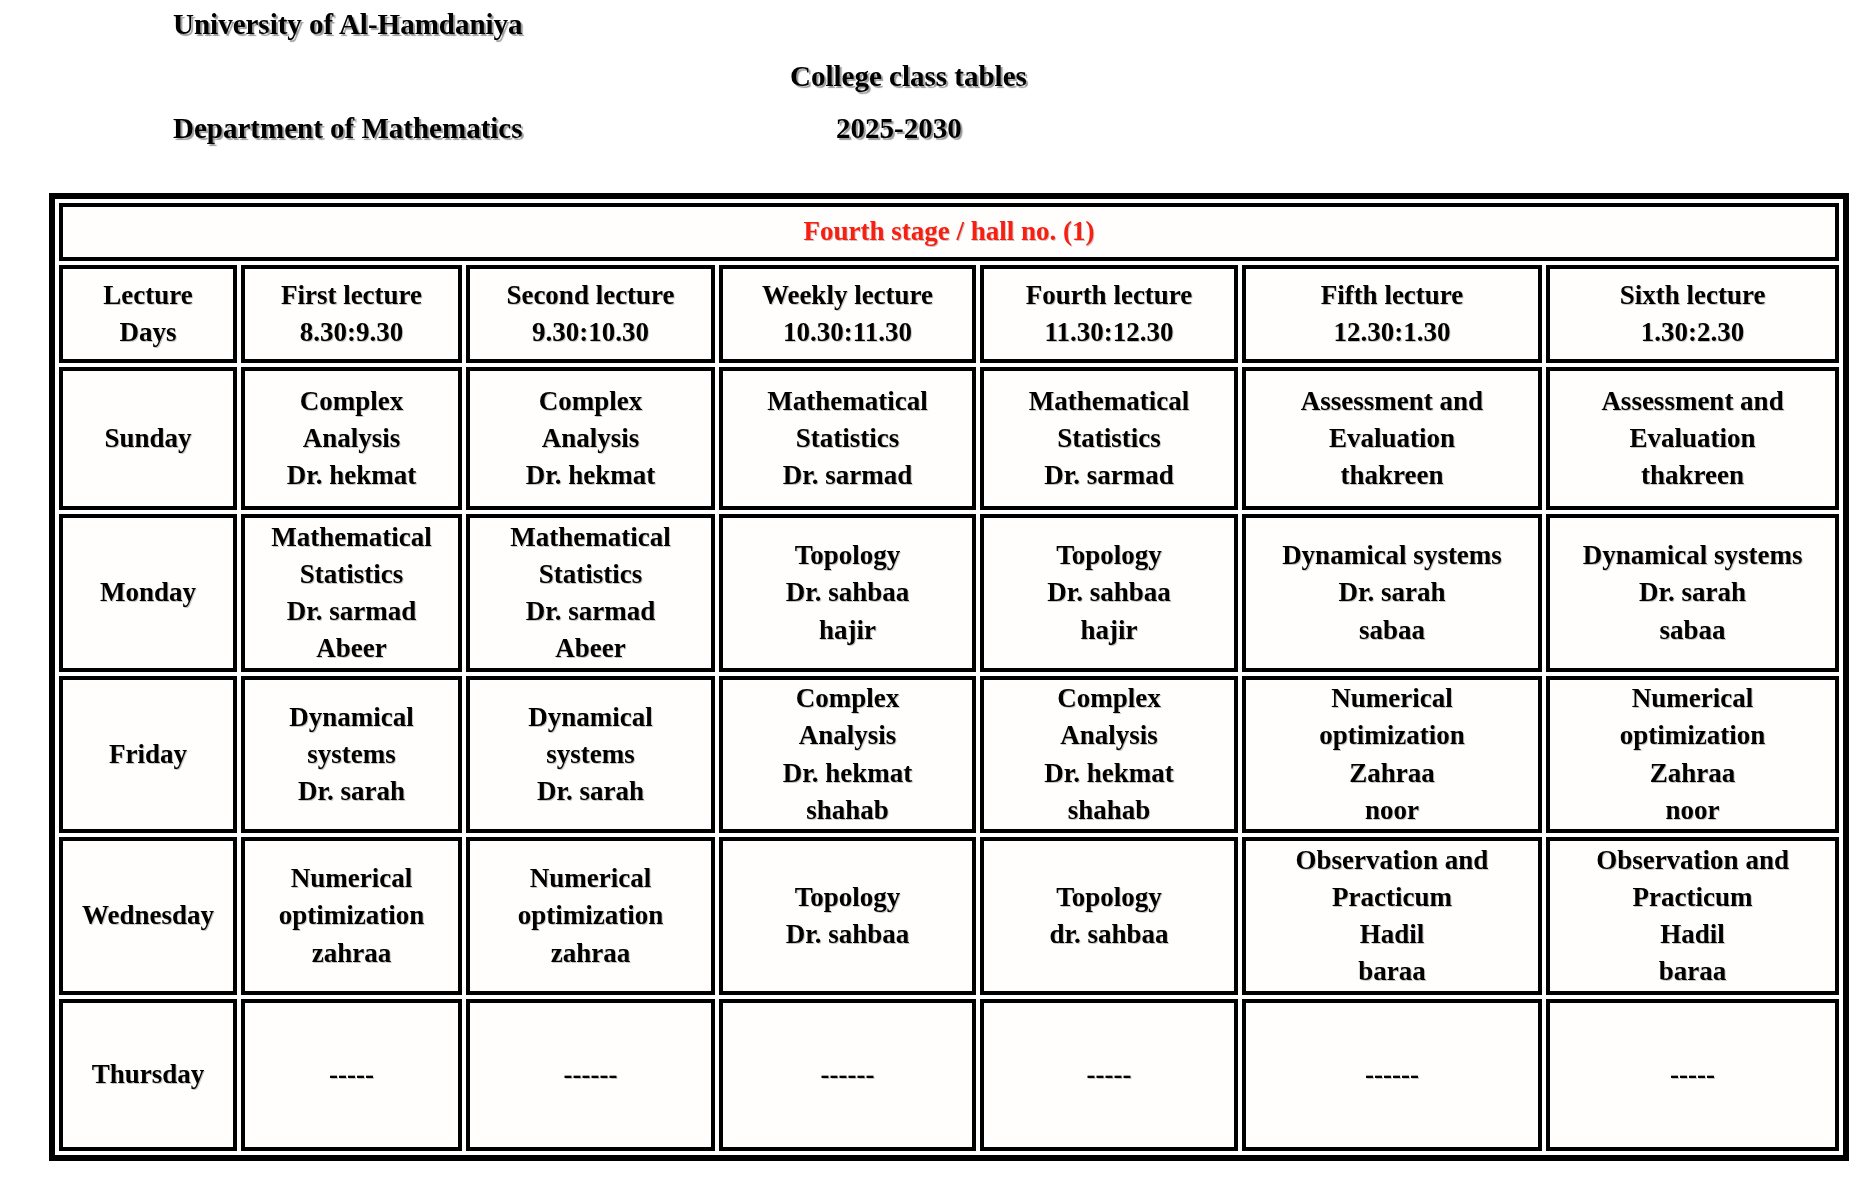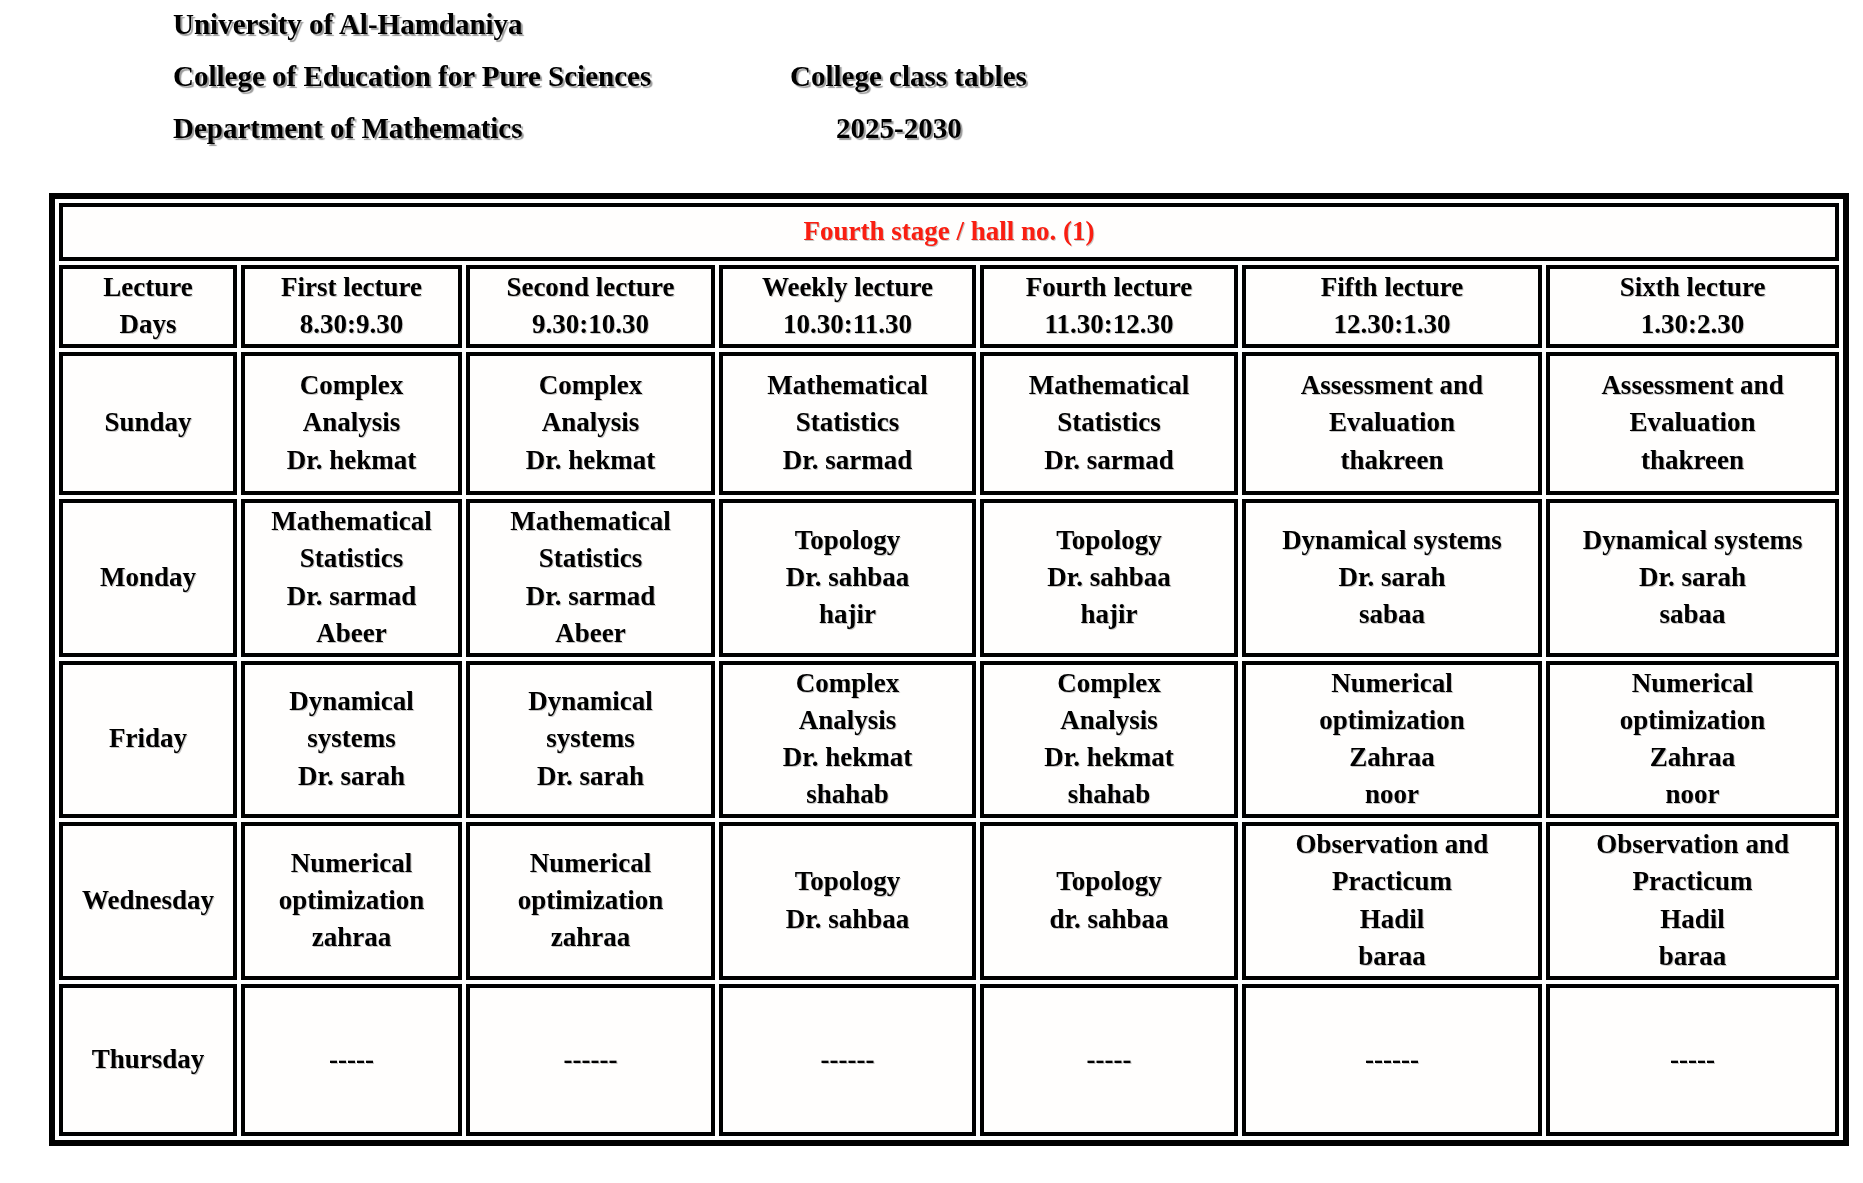--- a/index.html
+++ b/index.html
@@ -72,7 +72,6 @@
 
   <header class="doc-header">
     <span class="hl l1">University of Al-Hamdaniya</span>
-    <span class="hl l2a">College of Education for Pure Sciences</span>
     <span class="hl l2b">College class tables</span>
     <span class="hl l3a">Department of Mathematics</span>
     <span class="hl l3b">2025-2030</span>

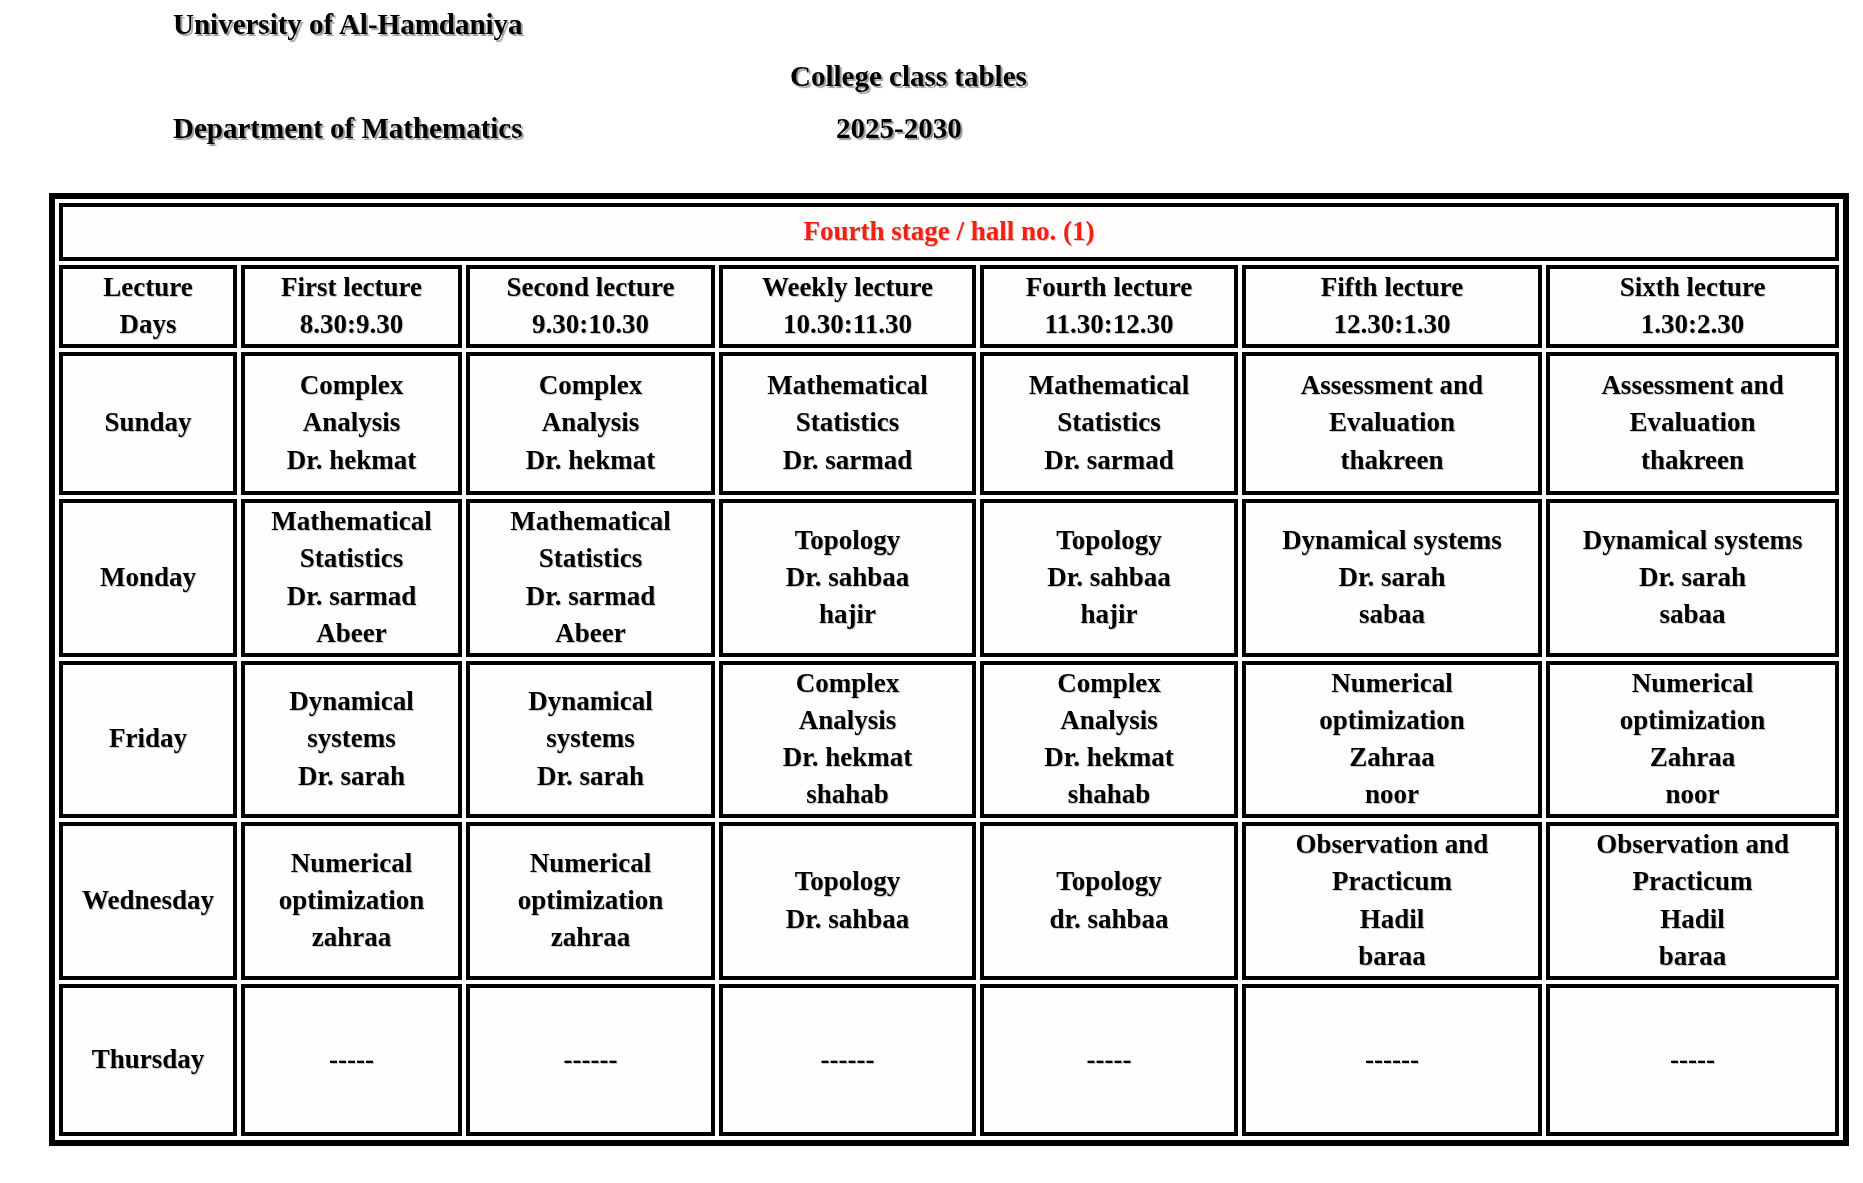--- a/index.html
+++ b/index.html
@@ -46,7 +46,7 @@
     margin-left:37px;
   }
   tr.h-title {height:58px}
-  tr.h-head  {height:82px}
+  tr.h-head  {height:98px}
   tr.h-sun   {height:143px}
   tr.h-mon   {height:158px}
   tr.h-tue   {height:153px}

